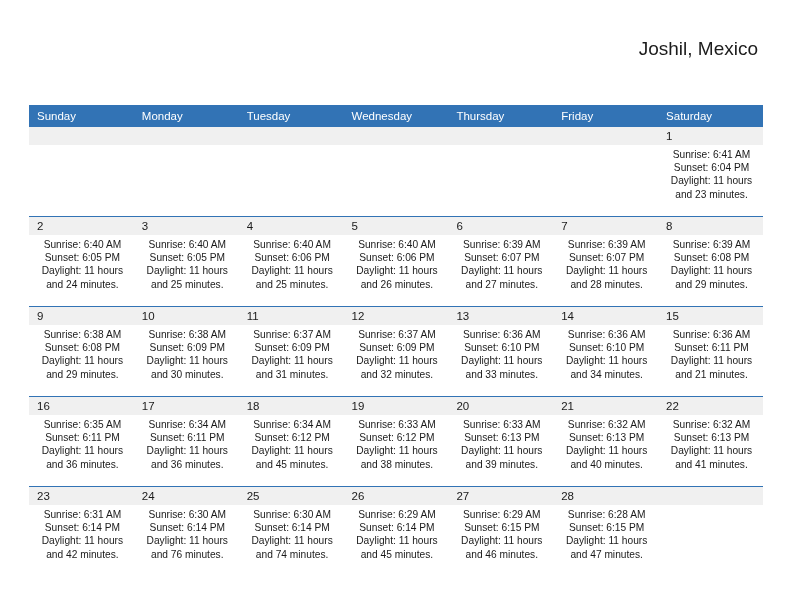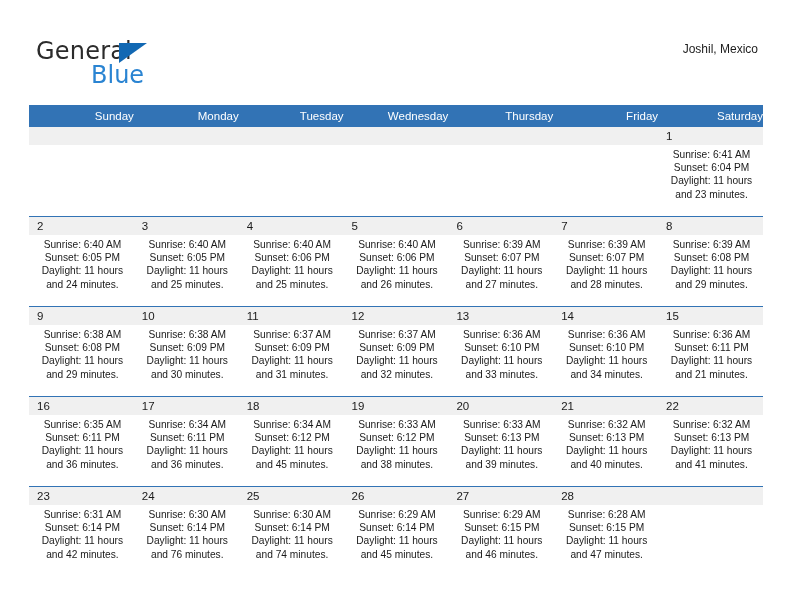--- a/index.html
+++ b/index.html
@@ -157,11 +157,6 @@
 
   <div class="header">
 
-    <div class="brand">
-      <span class="brand-general">General</span>
-      <span class="brand-triangle"></span>
-      <span class="brand-blue">Blue</span>
-    </div>
 
     <div class="title-block">
       <div class="location-title">Joshil, Mexico</div>

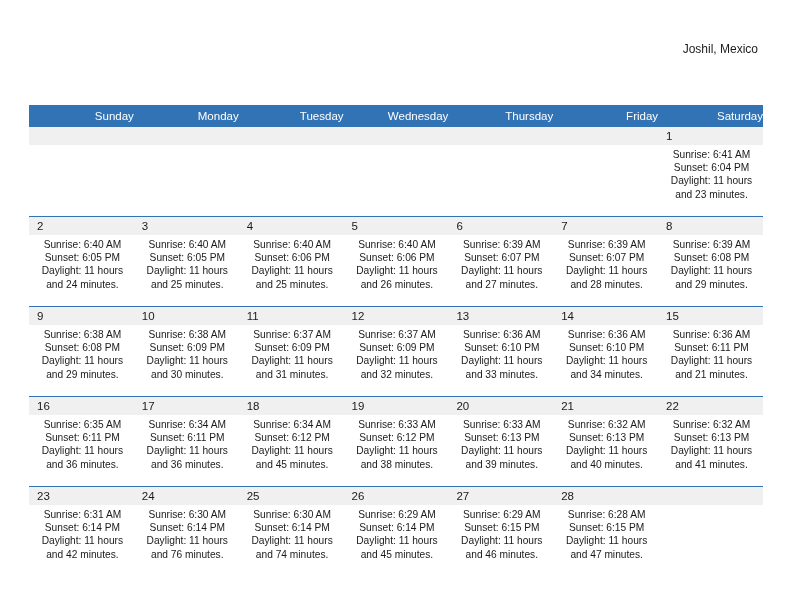--- a/index.html
+++ b/index.html
@@ -80,7 +80,7 @@
     white-space: nowrap;
   }
   .location-title {
-    font-size: 12px;
+    font-size: 19px;
     font-weight: 400;
     color: #1c1c1c;
     line-height: 18px;

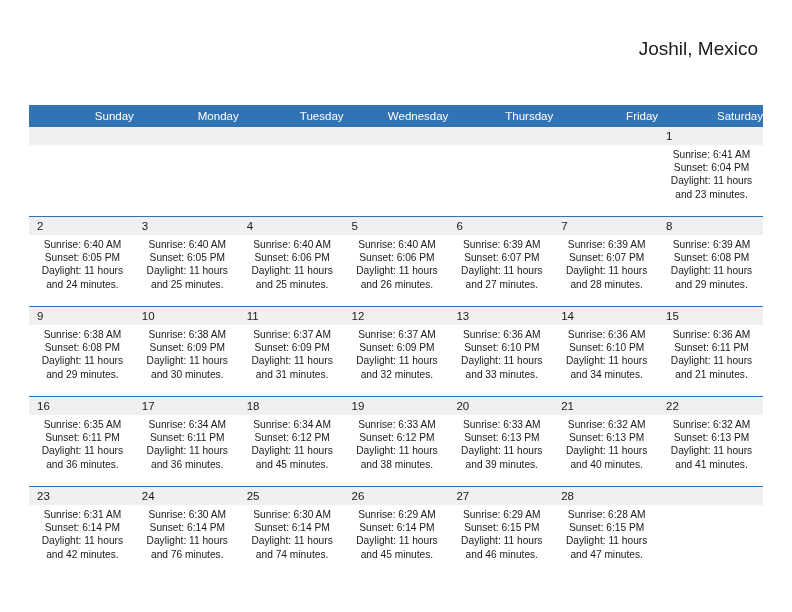--- a/index.html
+++ b/index.html
@@ -105,8 +105,8 @@
     color: #ffffff;
     font-size: 11.5px;
     font-weight: 400;
-    text-align: right;
-    padding: 5px 0 5px 24px;
+    text-align: left;
+    padding: 5px 0 5px 8px;
     height: 19px;
     box-sizing: border-box;
     border: none;

